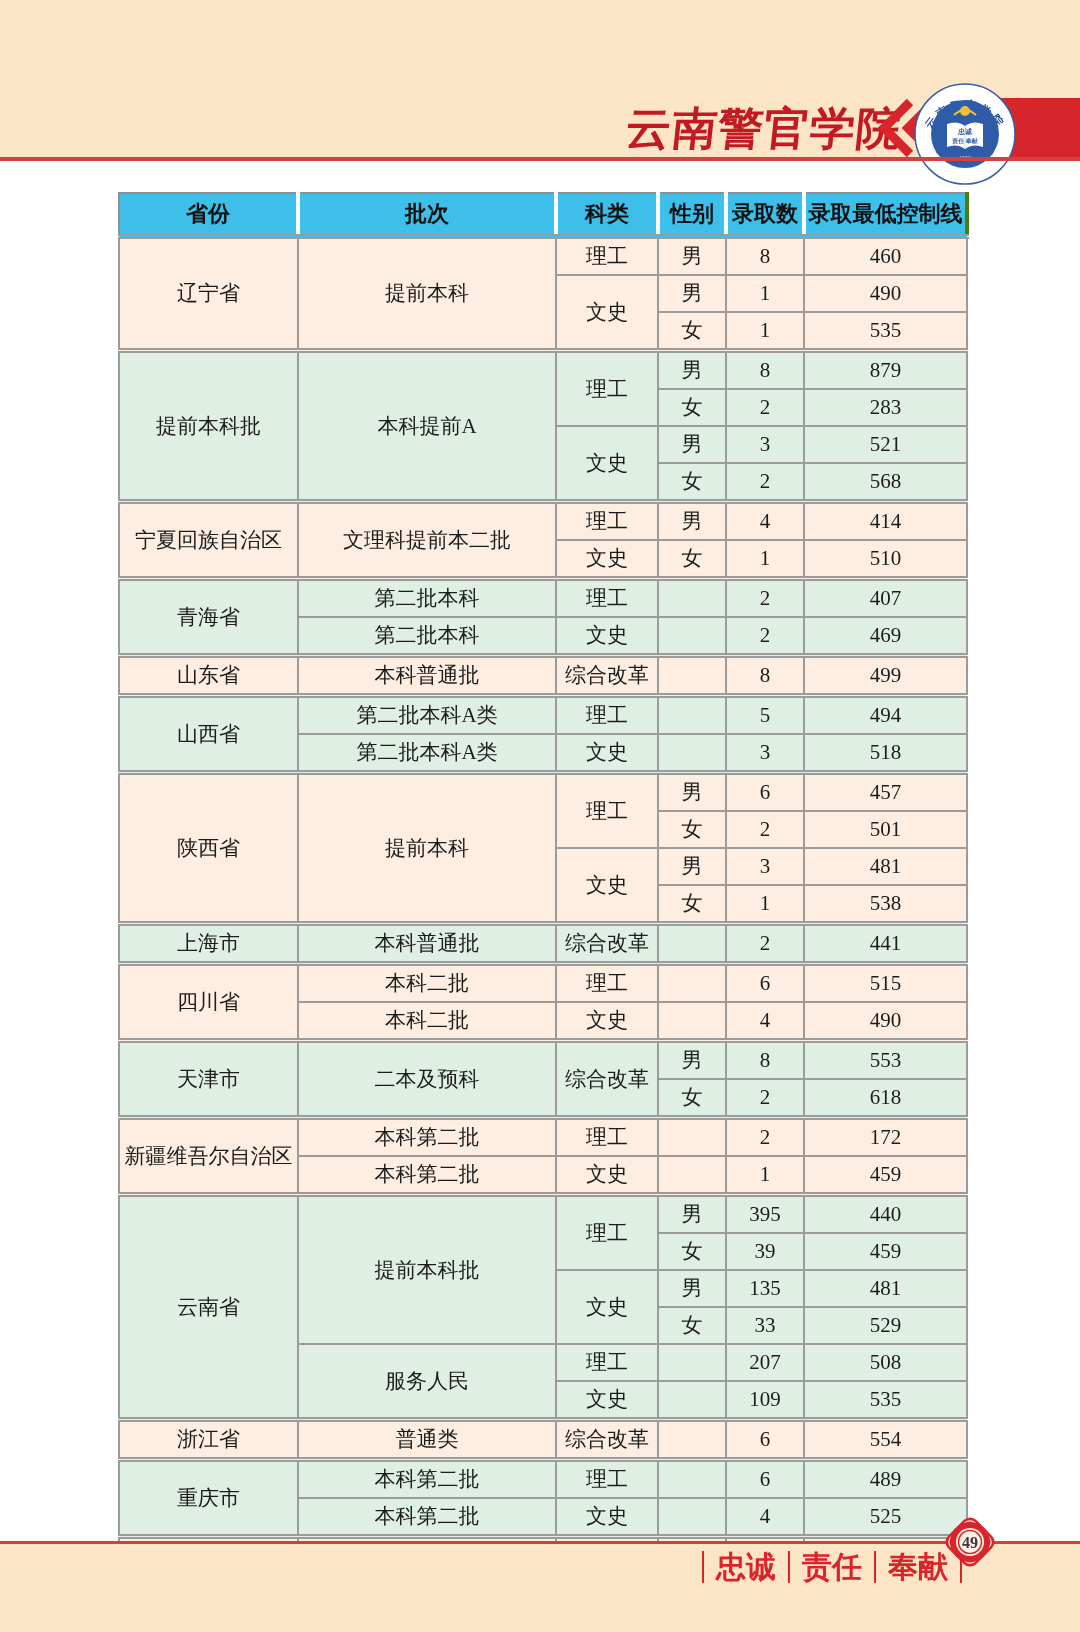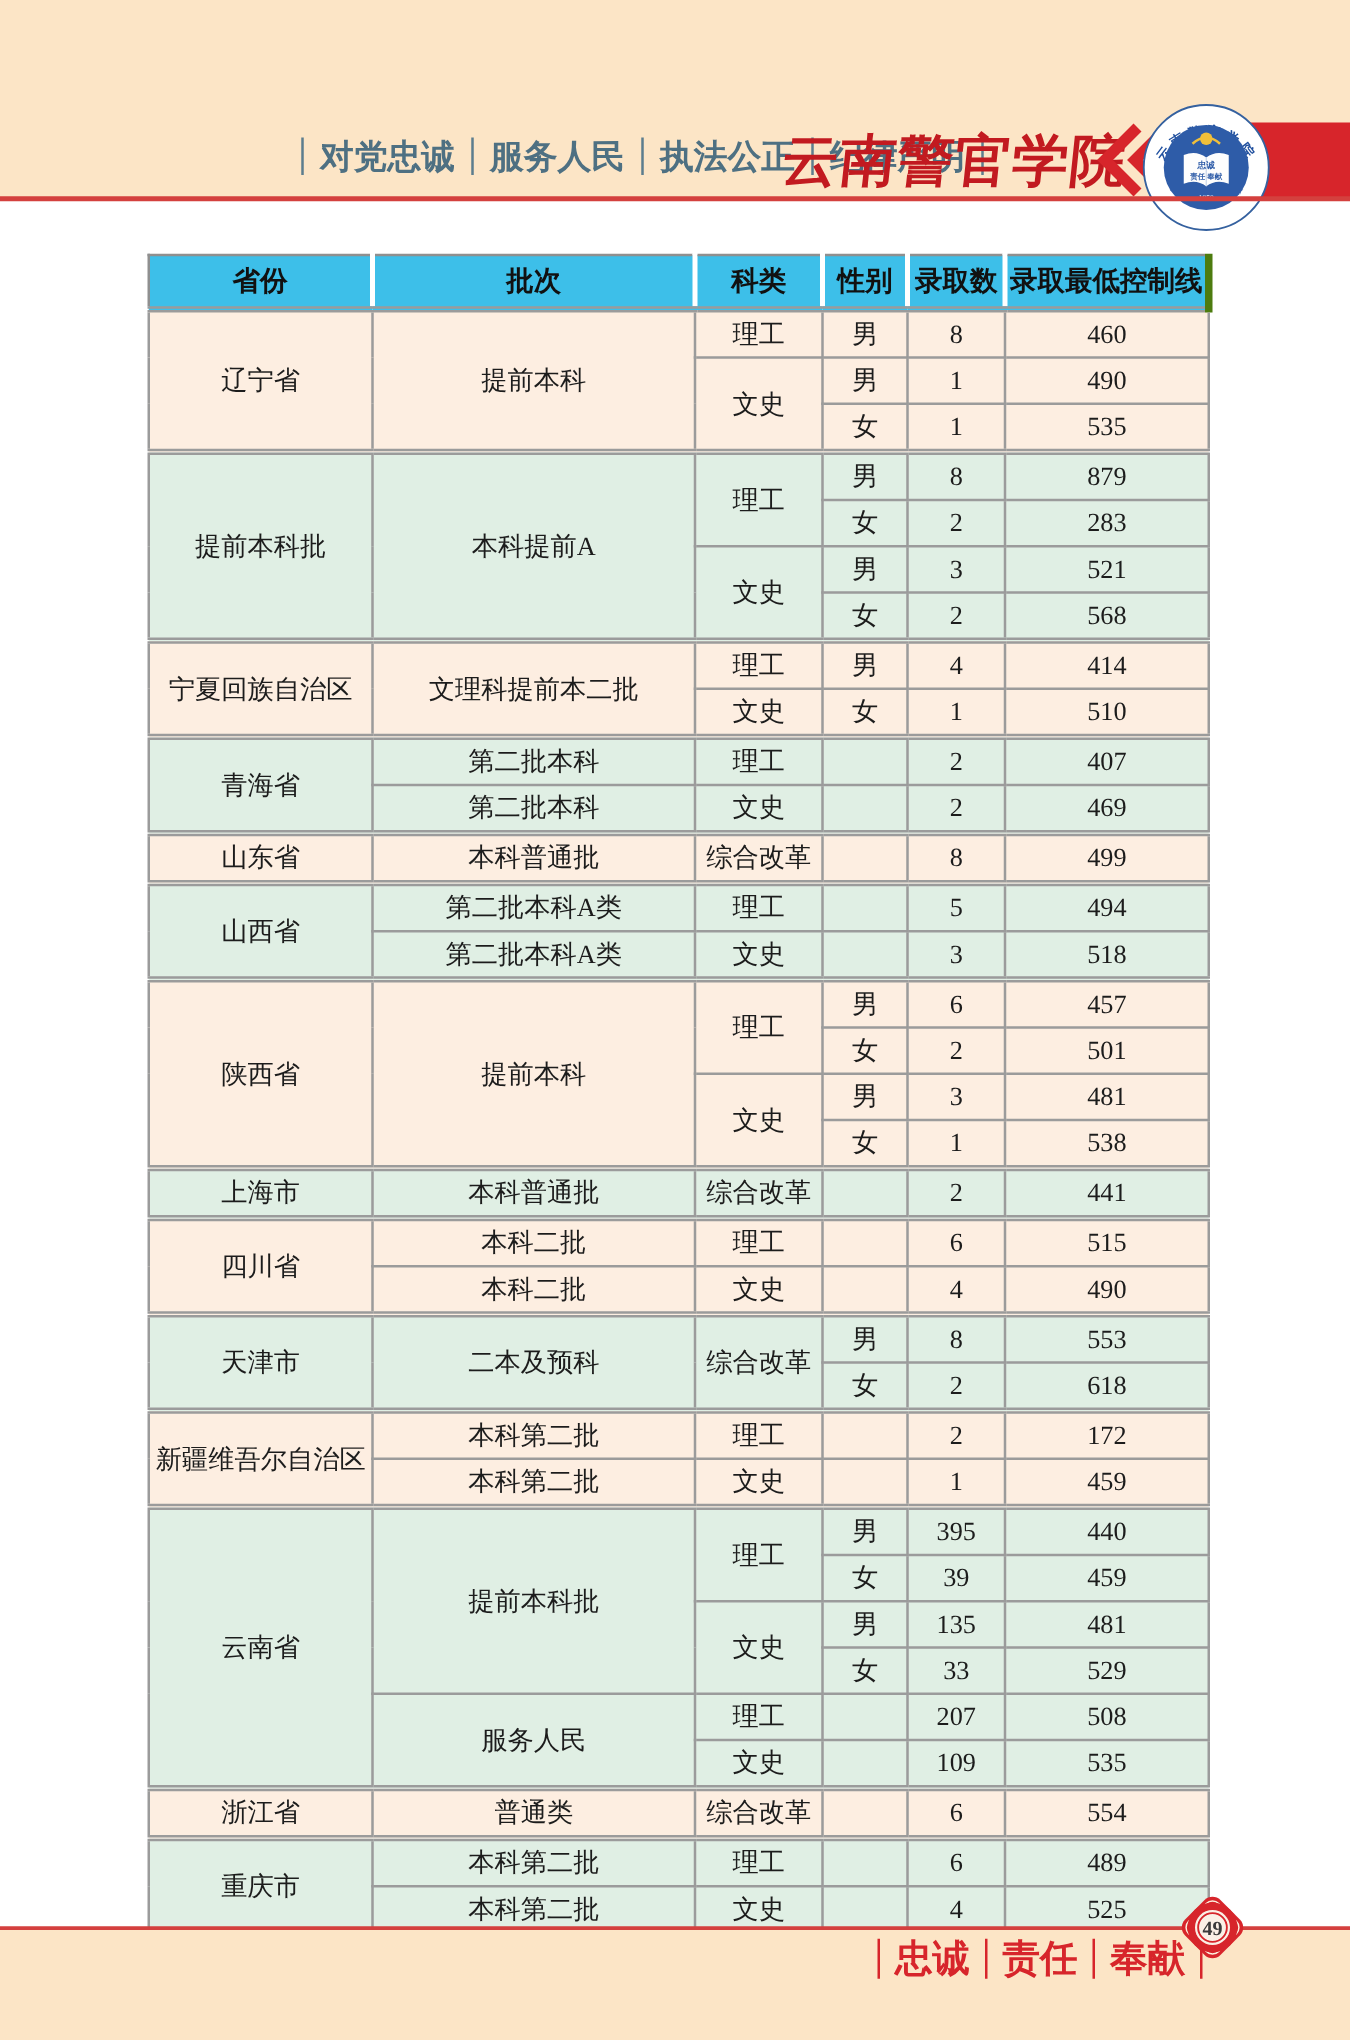--- a/index.html
+++ b/index.html
@@ -41,17 +41,6 @@
 <div class="page">
 
   <div class="header-band">
-    <div class="slogan">
-        <span class="bar"></span>
-        <span>对党忠诚</span>
-        <span class="bar"></span>
-        <span>服务人民</span>
-        <span class="bar"></span>
-        <span>执法公正</span>
-        <span class="bar"></span>
-        <span>纪律严明</span>
-        <span class="bar"></span>
-      </div>
     <div class="college-title">云南警官学院</div>
 
     <svg class="band-svg" viewBox="0 0 230 72">

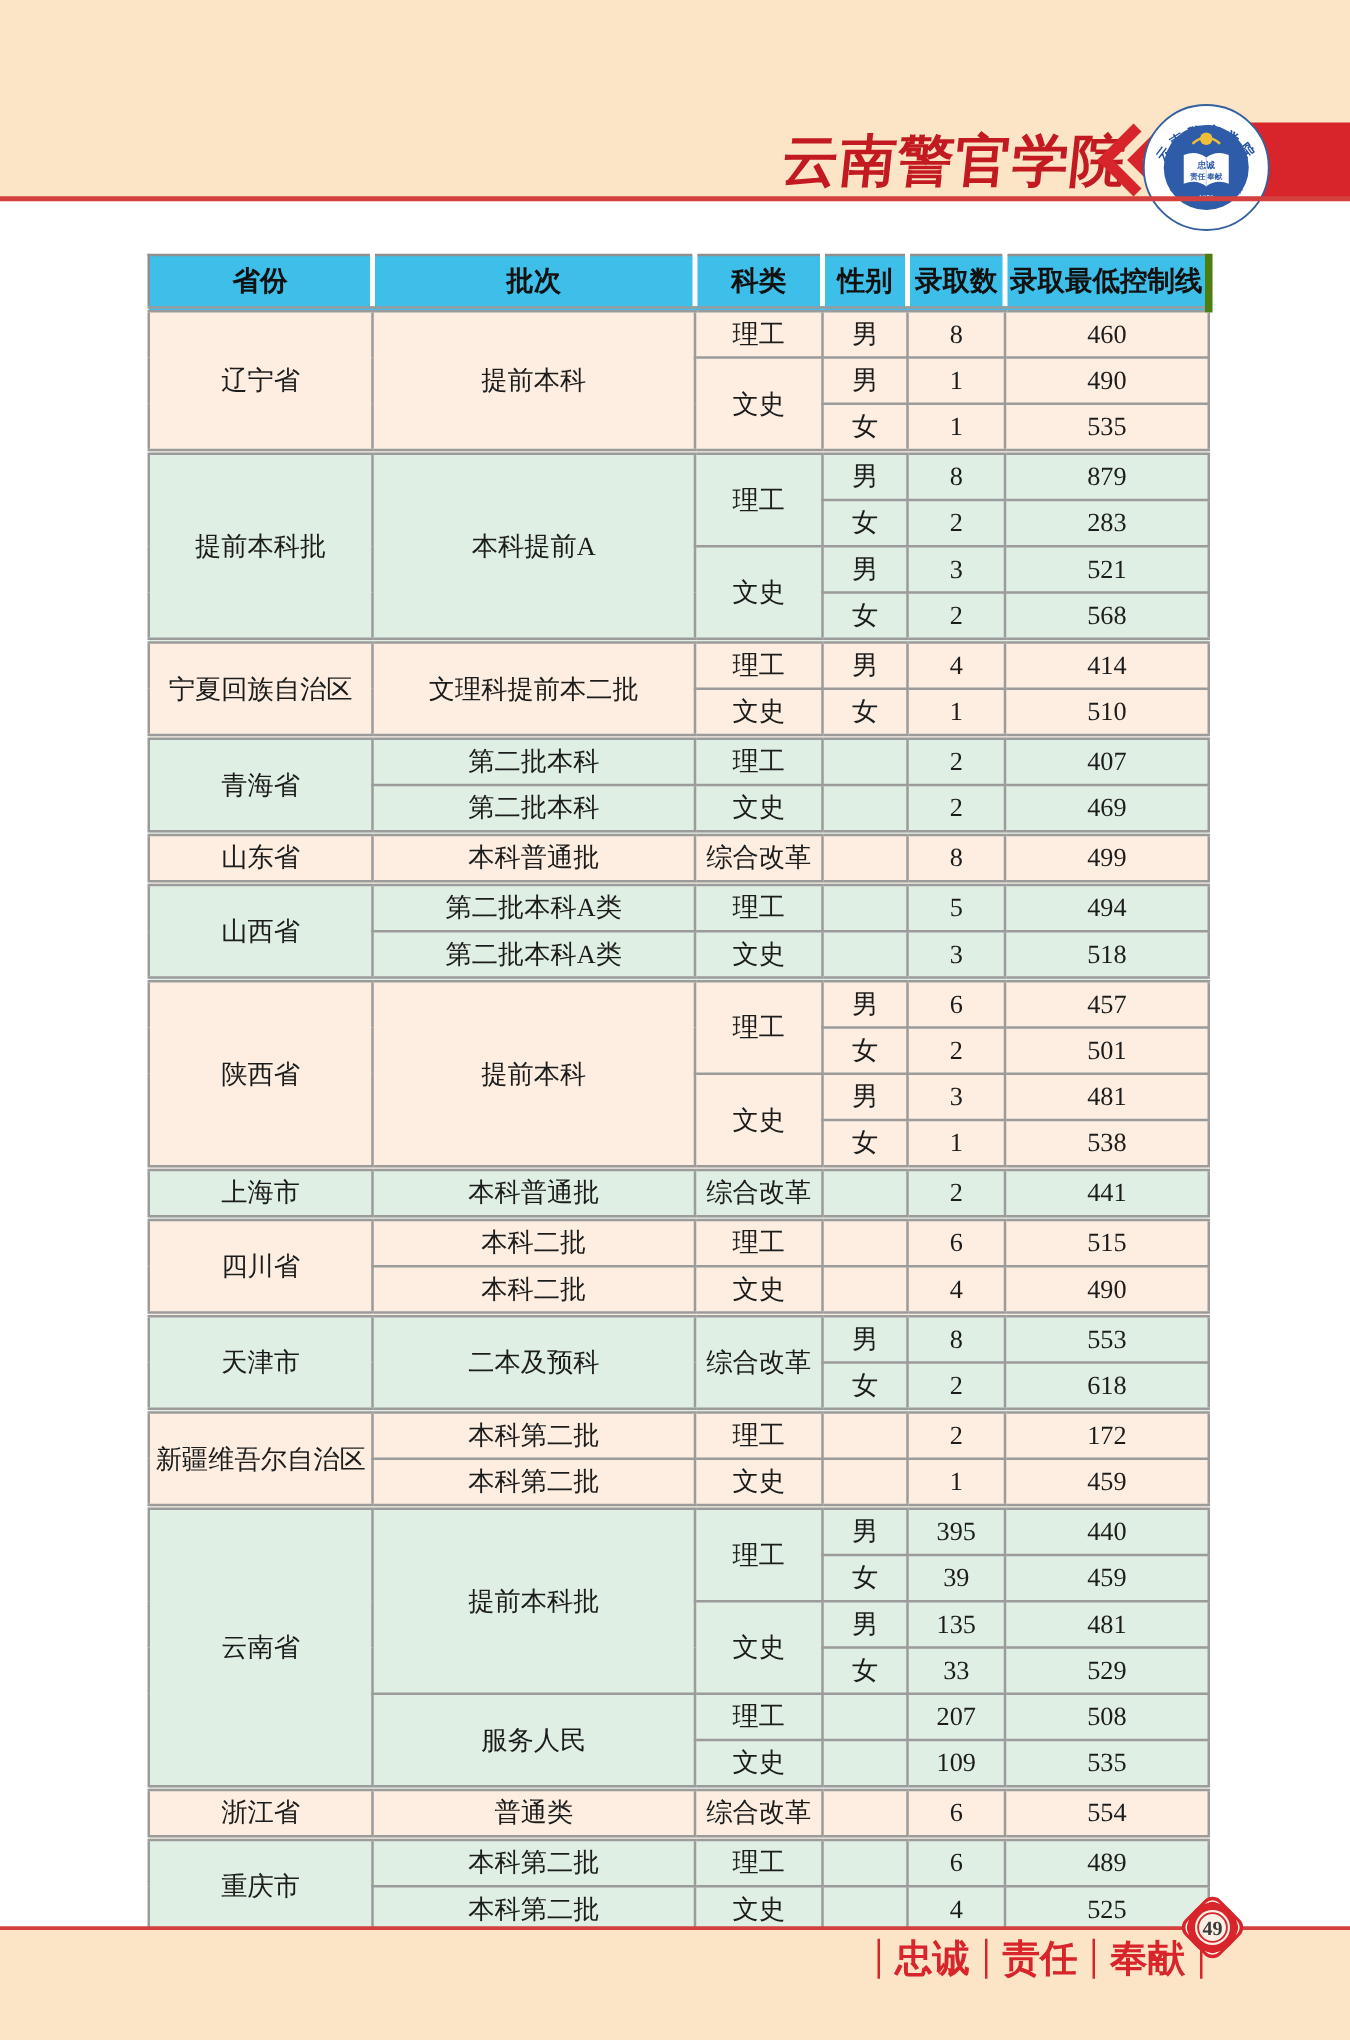--- a/index.html
+++ b/index.html
@@ -17,7 +17,7 @@
   .badge-svg{position:absolute;left:913px;top:82px;width:104px;height:104px;}
   
   table.adm{position:absolute;left:118px;top:192px;width:848px;border-collapse:collapse;table-layout:fixed;
-            border:2px solid #8f8f8f;background:#ffffff;margin-top:11px;}
+            border:2px solid #8f8f8f;background:#ffffff;}
   table.adm th{background:#3dbfe9;height:40px;font-family:"Liberation Sans","DejaVu Sans",sans-serif;
                font-size:22px;font-weight:bold;color:#111;border-right:4px solid #ffffff;
                border-bottom:5px double #9b9b9b;padding:0;}

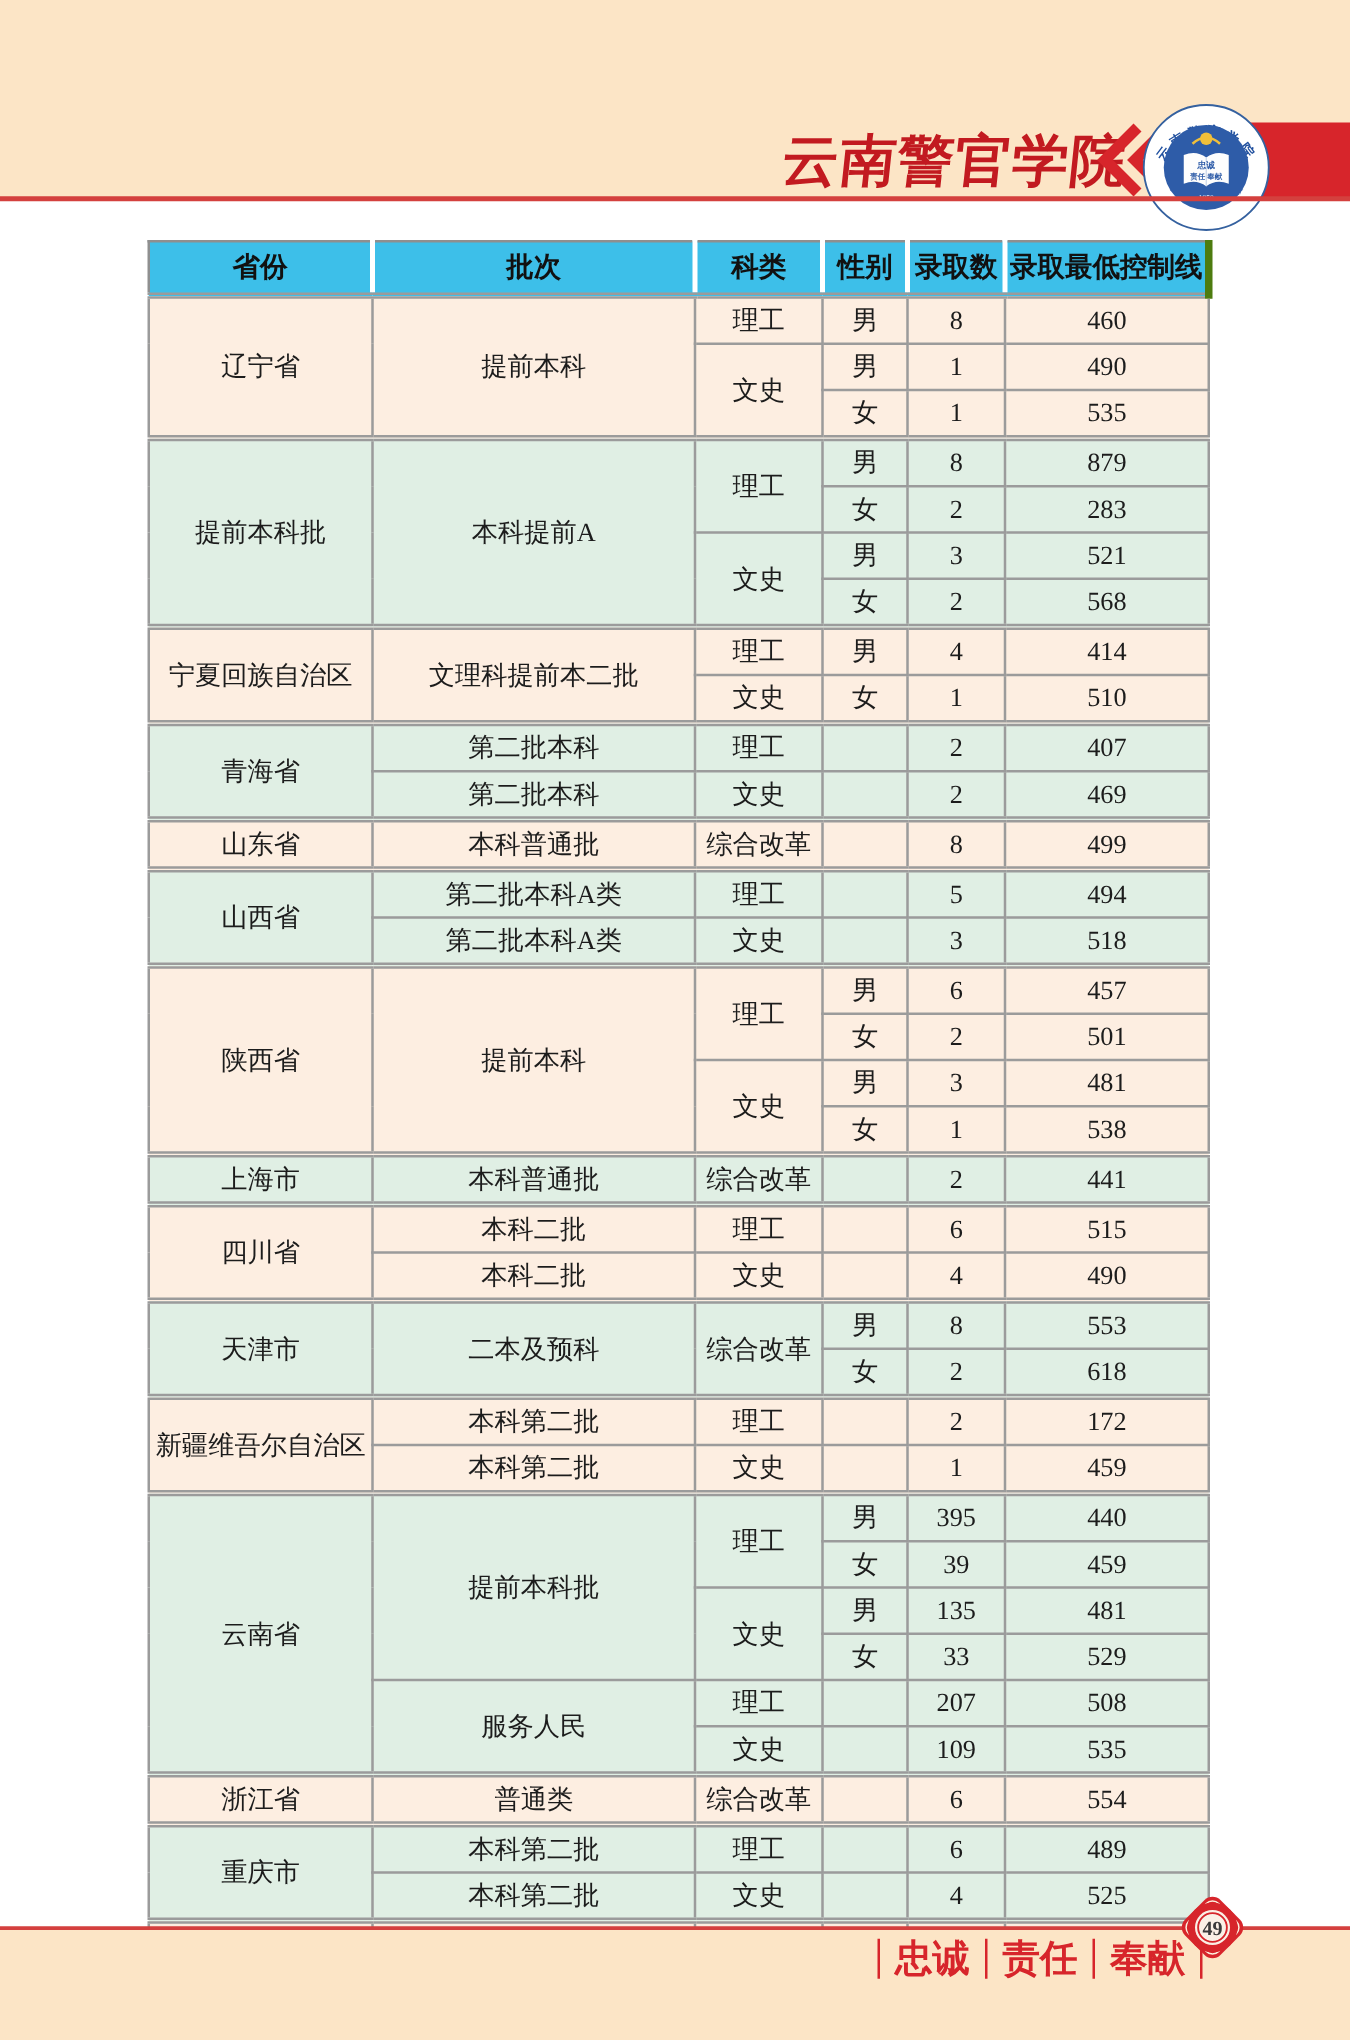--- a/index.html
+++ b/index.html
@@ -21,7 +21,7 @@
   table.adm th{background:#3dbfe9;height:40px;font-family:"Liberation Sans","DejaVu Sans",sans-serif;
                font-size:22px;font-weight:bold;color:#111;border-right:4px solid #ffffff;
                border-bottom:5px double #9b9b9b;padding:0;}
-  table.adm th:last-child{border-right:6px solid #4d7c0f;}
+  table.adm th:last-child{border-right:4px solid #4d7c0f;}
   table.adm td{border:2px solid #9b9b9b;text-align:center;vertical-align:middle;height:35px;
                font-size:21px;color:#1c1c1c;padding:0 2px;line-height:1.15;}
   tr.gs > td{border-top:5px double #9b9b9b;}

